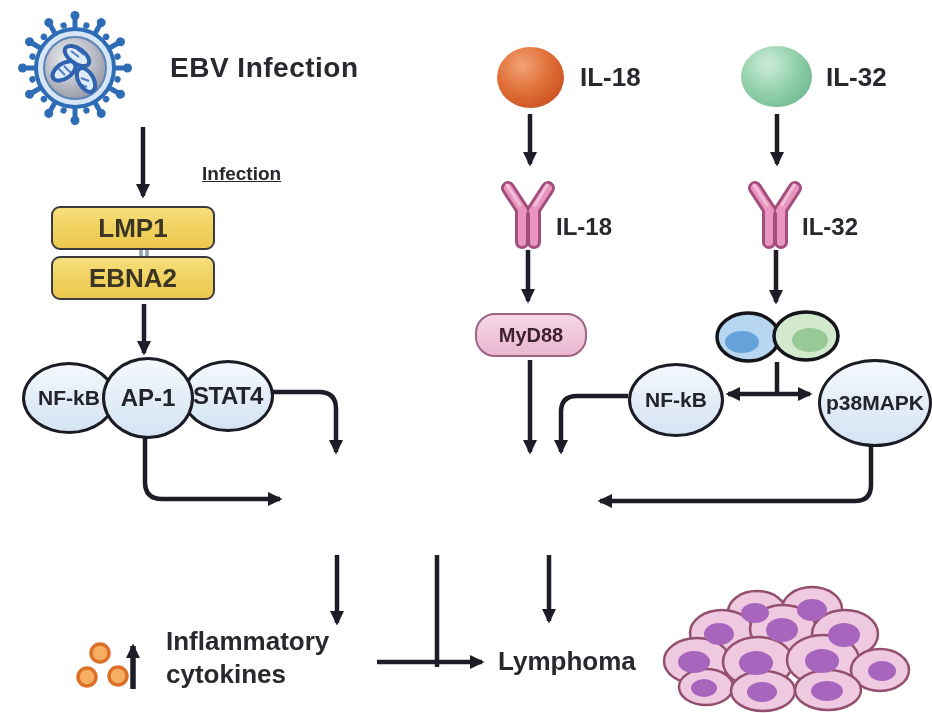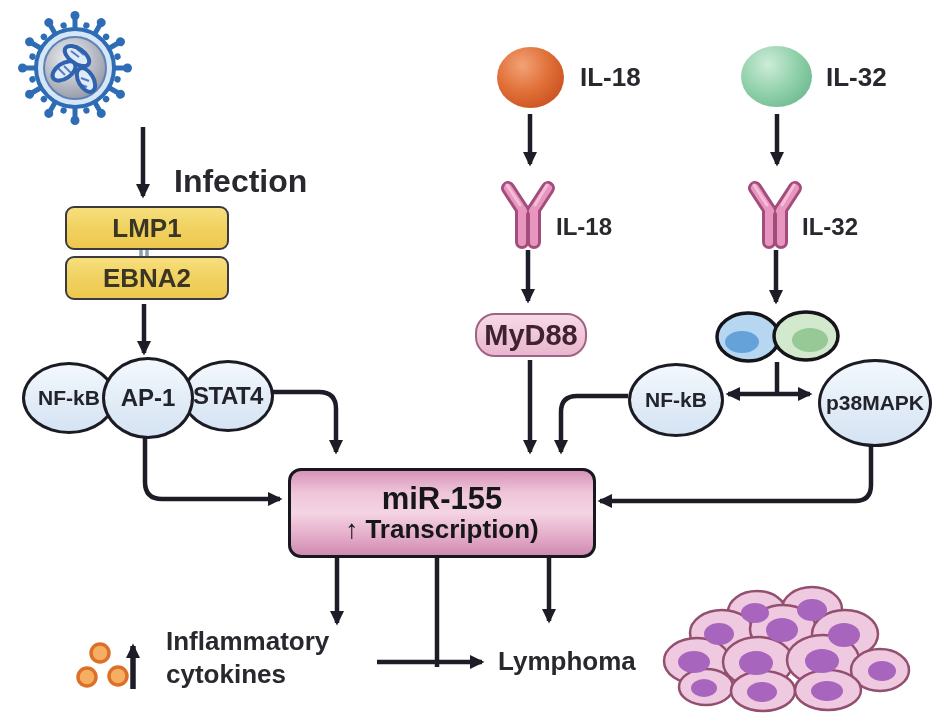--- a/index.html
+++ b/index.html
@@ -220,6 +220,7 @@
     </g>
   </svg>
 
+  <div class="lbl" id="ebv-title">EBV Infection</div>
   <div class="lbl" id="infection-lbl">Infection</div>
 
   <div class="gene-box" id="lmp1-box">LMP1</div>

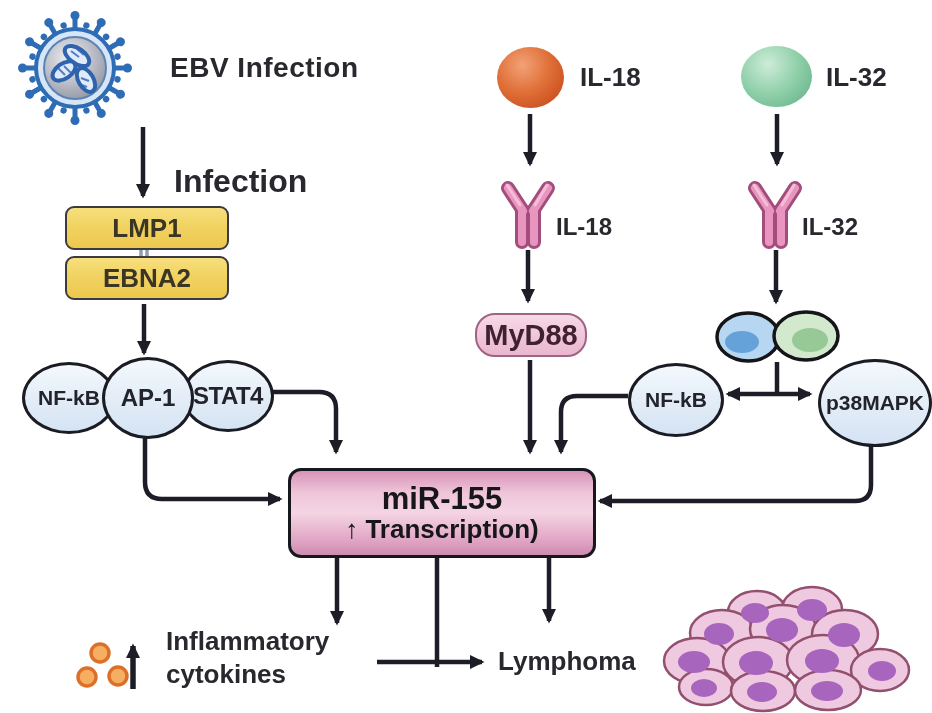--- a/index.html
+++ b/index.html
@@ -10,7 +10,7 @@
   #icon-layer{position:absolute;left:0;top:0;z-index:1;}
   .lbl{position:absolute;font-weight:bold;color:#28282e;z-index:4;white-space:nowrap;}
   #ebv-title{left:170px;top:52px;font-size:28px;letter-spacing:0.5px;}
-  #infection-lbl{left:174px;top:163px;font-size:32px;}
+  #infection-lbl{left:202px;top:163px;font-size:19px;text-decoration:underline;}
   .gene-box{
     position:absolute;left:65px;width:160px;height:40px;z-index:3;
     background:linear-gradient(180deg,#f7df7d 0%,#f2d express 45%,#edc84e 100%);

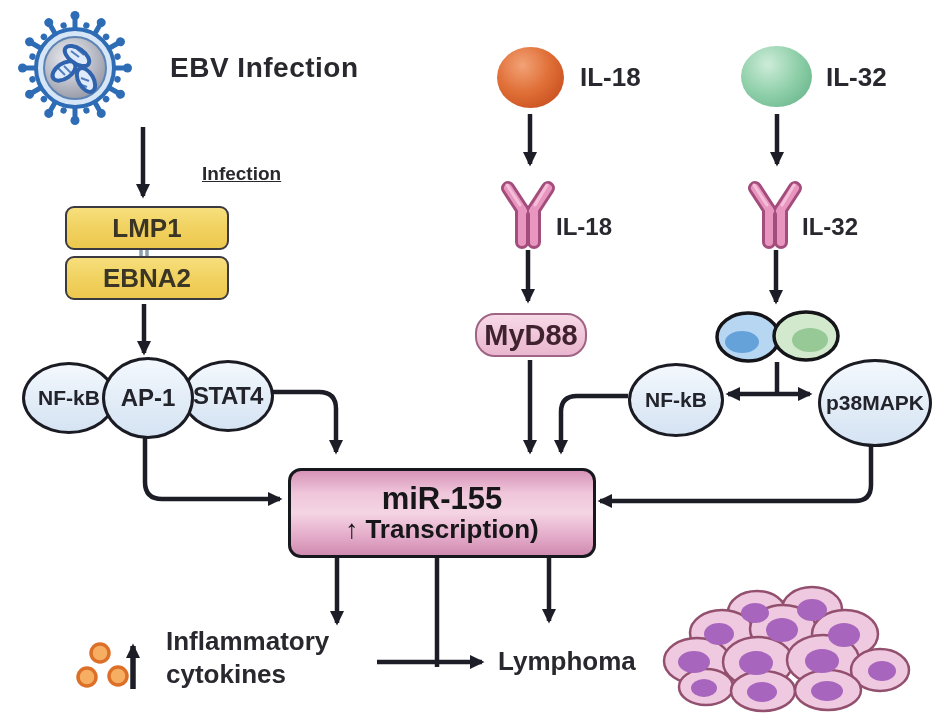--- a/index.html
+++ b/index.html
@@ -12,7 +12,7 @@
   #ebv-title{left:170px;top:52px;font-size:28px;letter-spacing:0.5px;}
   #infection-lbl{left:202px;top:163px;font-size:19px;text-decoration:underline;}
   .gene-box{
-    position:absolute;left:65px;width:160px;height:40px;z-index:3;
+    position:absolute;left:51px;width:160px;height:40px;z-index:3;
     background:linear-gradient(180deg,#f7df7d 0%,#f2d express 45%,#edc84e 100%);
     background:linear-gradient(180deg,#f7df7d 0%,#f1d362 45%,#edc84e 100%);
     border:2.5px solid #3a3a40;border-radius:9px;

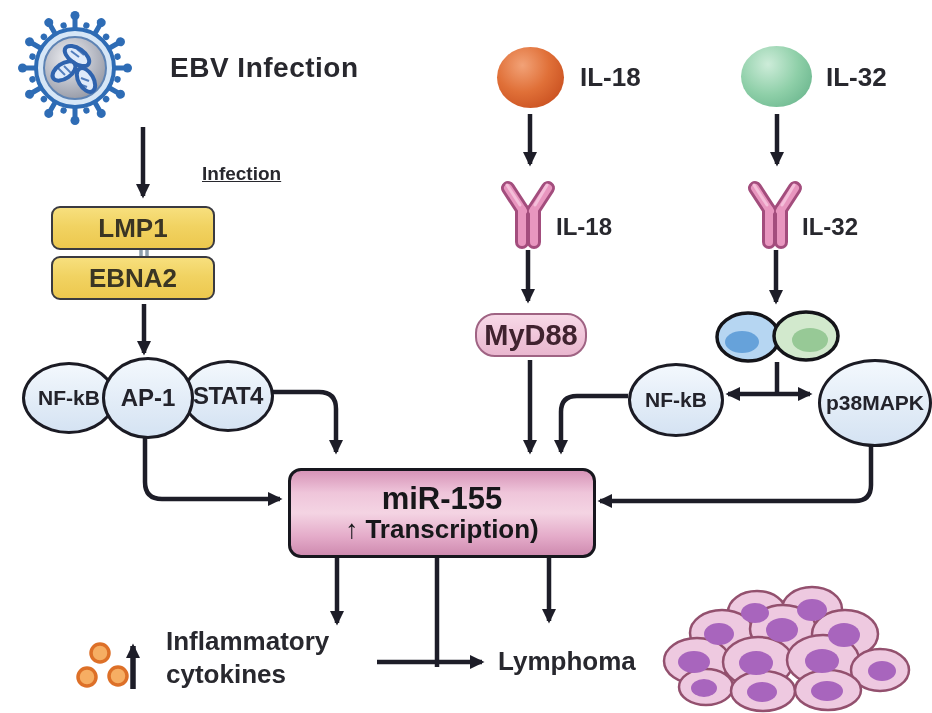--- a/index.html
+++ b/index.html
@@ -46,7 +46,7 @@
     background:linear-gradient(180deg,#f7d9e7 0%,#efc3d8 60%,#e9b7cf 100%);
     border:2.5px solid #9f6383;border-radius:20px;
     display:flex;align-items:center;justify-content:center;
-    font-size:29px;font-weight:bold;color:#40222f;
+    font-size:20px;font-weight:bold;color:#40222f;
   }
   #hub-box{
     position:absolute;left:288px;top:468px;width:302px;height:84px;z-index:3;

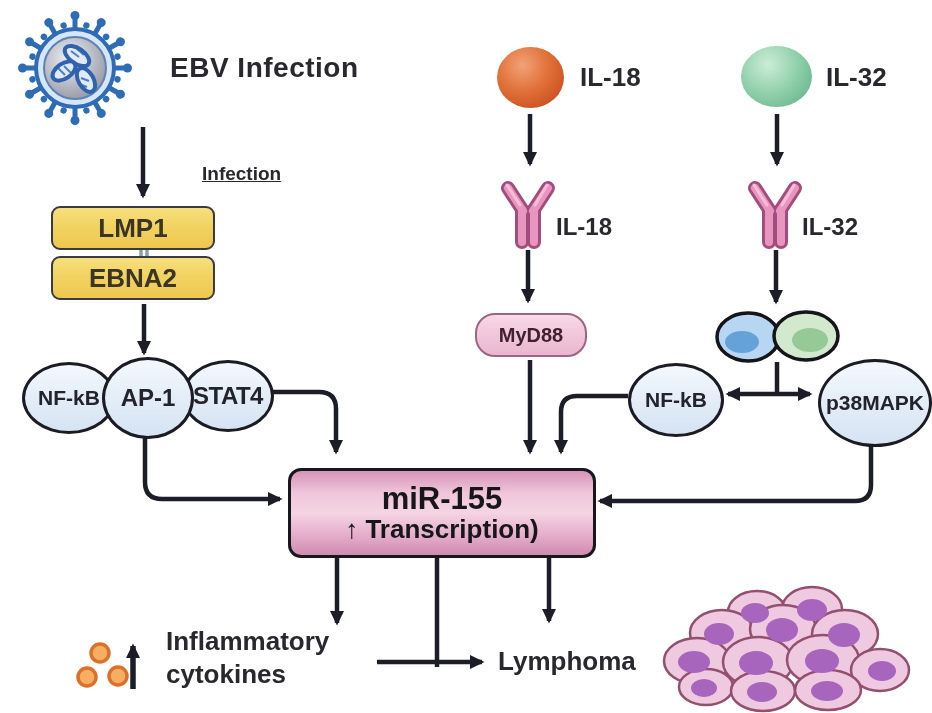--- a/index.html
+++ b/index.html
@@ -244,10 +244,6 @@
     <div>MAPK</div>
   </div>
 
-  <div id="hub-box">
-    <div id="hub-title">miR-155</div>
-    <div id="hub-sub">↑ Transcription)</div>
-  </div>
 
   <div class="lbl two-line" id="inflam-lbl">
     <div>Inflammatory</div>

